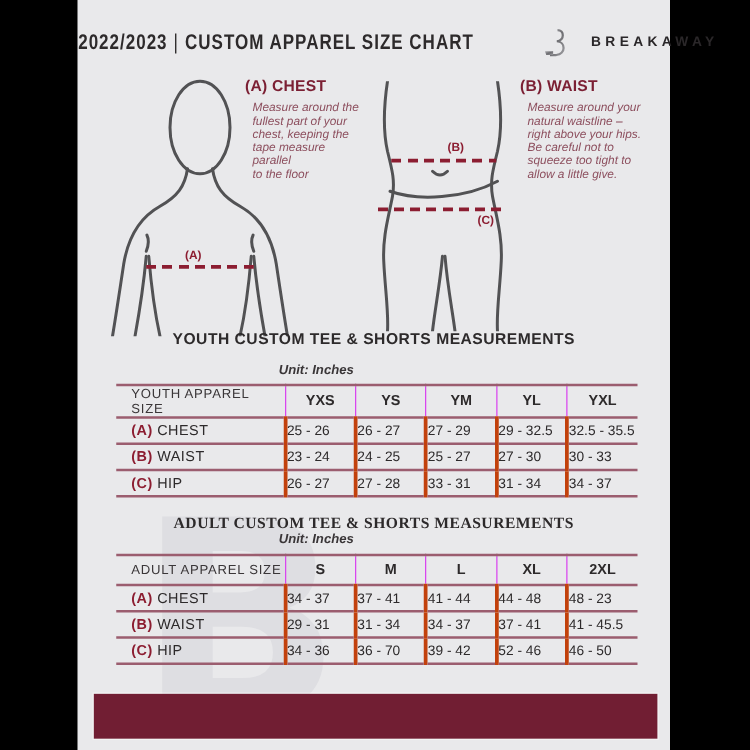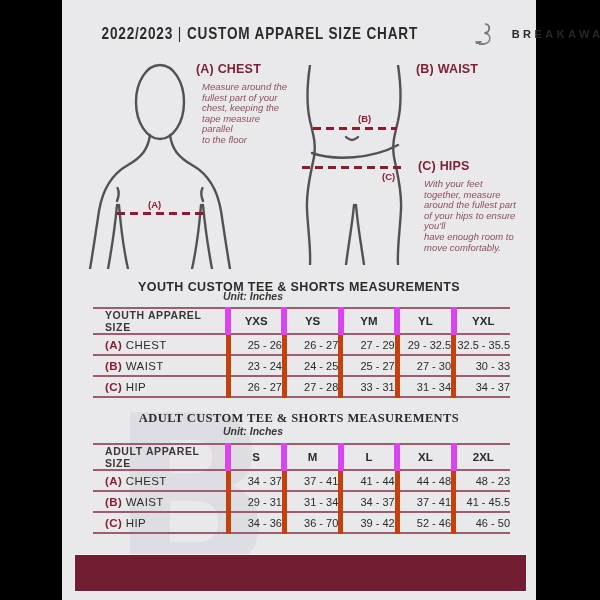--- a/index.html
+++ b/index.html
@@ -9,7 +9,7 @@
 
   
   .hdr{position:absolute;top:20px;left:0;right:0;height:28px;display:flex;
-       align-items:center;justify-content:space-between;gap:16px;}
+       align-items:center;justify-content:center;gap:16px;}
   .hdr-title{display:inline-block;transform:scaleX(.8);transform-origin:center;
        font-weight:bold;font-size:17px;letter-spacing:1px;color:#2d2a2b;white-space:nowrap;}
   .hdr-title .divider{font-weight:normal;padding:0 6px;color:#2d2a2b;}

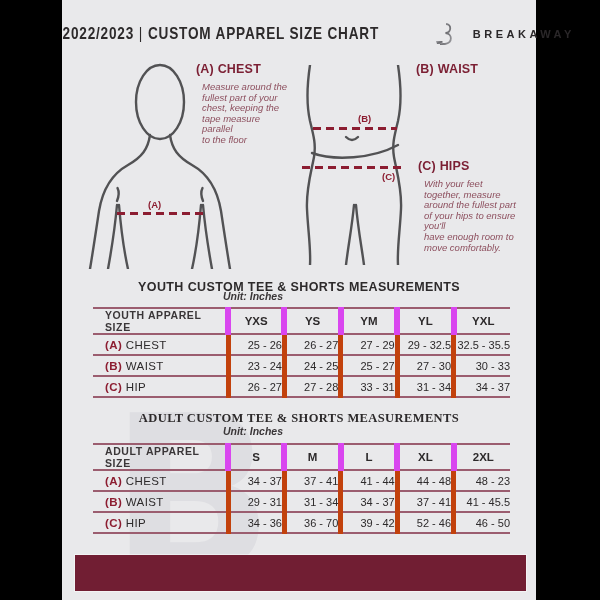--- a/index.html
+++ b/index.html
@@ -129,6 +129,12 @@
       </div>
       <div class="guide-block" style="left:354px;top:7px;width:116px;">
         <h3>(B) WAIST</h3>
+        <p>Measure around your
+natural waistline –
+right above your hips.
+Be careful not to
+squeeze too tight to
+allow a little give.</p>
       </div>
       <div class="guide-block" style="left:356px;top:104px;width:118px;">
         <h3>(C) HIPS</h3>

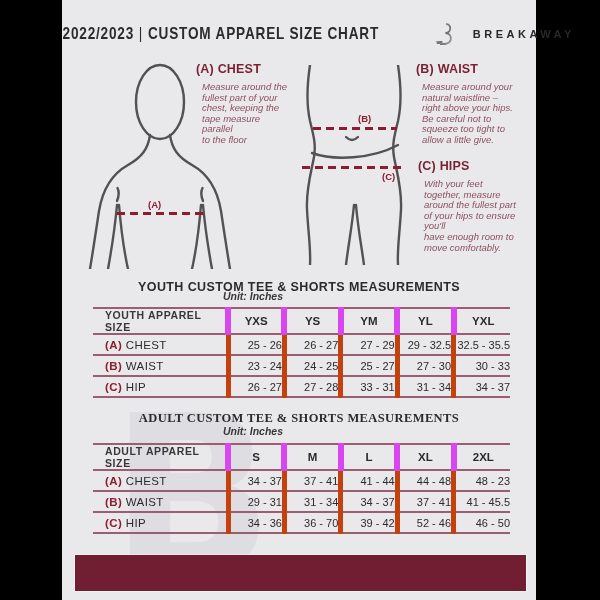--- a/index.html
+++ b/index.html
@@ -136,16 +136,6 @@
 squeeze too tight to
 allow a little give.</p>
       </div>
-      <div class="guide-block" style="left:356px;top:104px;width:118px;">
-        <h3>(C) HIPS</h3>
-        <p>With your feet
-together, measure
-around the fullest part
-of your hips to ensure
-you'll
-have enough room to
-move comfortably.</p>
-      </div>
     </section>
 
     <div class="tbl-title" style="top:280px;">YOUTH CUSTOM TEE &amp; SHORTS MEASUREMENTS</div>

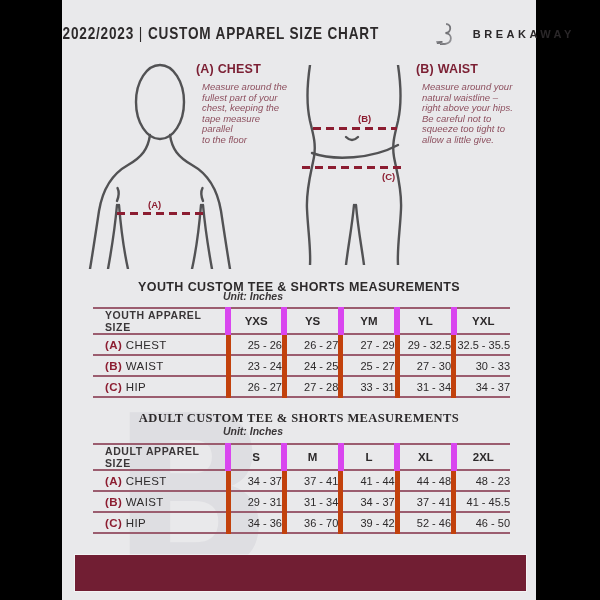--- a/index.html
+++ b/index.html
@@ -138,7 +138,7 @@
       </div>
     </section>
 
-    <div class="tbl-title" style="top:280px;">YOUTH CUSTOM TEE &amp; SHORTS MEASUREMENTS</div>
+    <div class="tbl-title" style="top:264px;">YOUTH CUSTOM TEE &amp; SHORTS MEASUREMENTS</div>
     <div class="tbl-unit" style="top:290px;">Unit: Inches</div>
     <table class="size-table" style="top:307px;" id="tbl-youth">
         <colgroup>

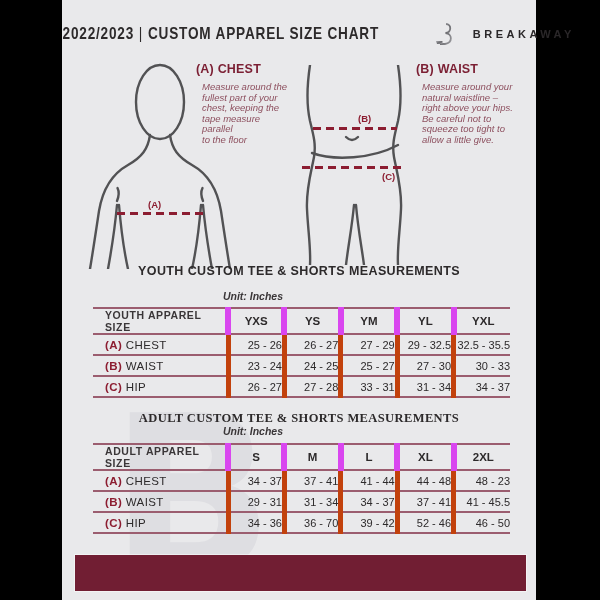--- a/index.html
+++ b/index.html
@@ -46,7 +46,7 @@
   .size-table th,.size-table td{padding:0;vertical-align:middle;}
   .size-table th.size{font-weight:bold;font-size:11.5px;color:#2d2a2b;text-align:center;
        border-left:6px solid #d946ef;}
-  .size-table th.colhead{font-weight:bold;font-size:10.5px;letter-spacing:.6px;
+  .size-table th.colhead{font-weight:normal;font-size:10.5px;letter-spacing:.6px;
        color:#3a3638;text-align:left;padding-left:12px;}
   .size-table td.rowlabel{text-align:left;padding-left:12px;font-size:11.5px;
        letter-spacing:.4px;color:#2d2a2b;}

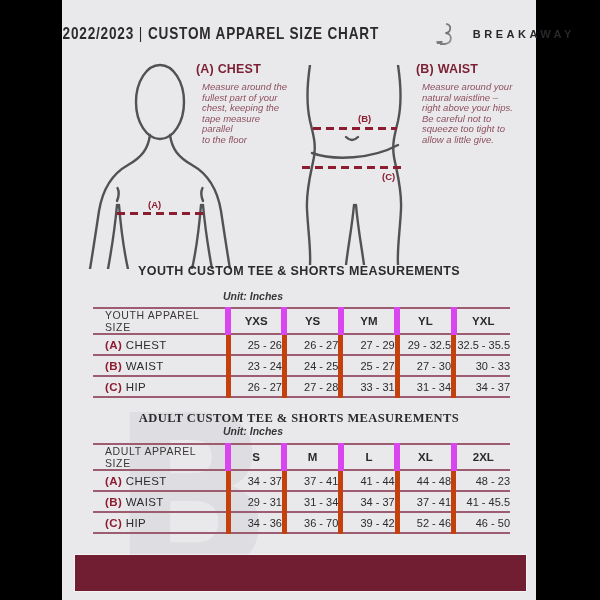--- a/index.html
+++ b/index.html
@@ -45,7 +45,7 @@
   .size-table tbody tr{height:21px;}
   .size-table th,.size-table td{padding:0;vertical-align:middle;}
   .size-table th.size{font-weight:bold;font-size:11.5px;color:#2d2a2b;text-align:center;
-       border-left:6px solid #d946ef;}
+       border-left:1px solid #d946ef;}
   .size-table th.colhead{font-weight:normal;font-size:10.5px;letter-spacing:.6px;
        color:#3a3638;text-align:left;padding-left:12px;}
   .size-table td.rowlabel{text-align:left;padding-left:12px;font-size:11.5px;

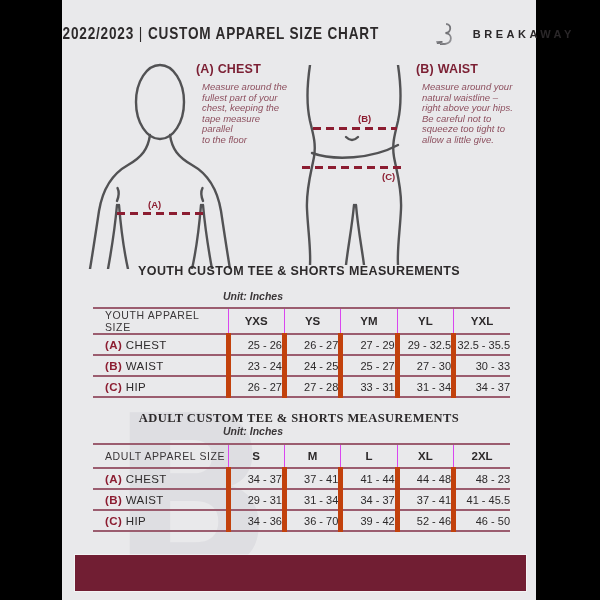--- a/index.html
+++ b/index.html
@@ -51,8 +51,8 @@
   .size-table td.rowlabel{text-align:left;padding-left:12px;font-size:11.5px;
        letter-spacing:.4px;color:#2d2a2b;}
   .size-table td.rowlabel .mk{color:#8c1d31;font-weight:bold;}
-  .size-table td.val{text-align:right;font-size:11px;color:#2d2a2b;
-       border-left:5px solid #c2410c;}
+  .size-table td.val{text-align:left;font-size:11px;color:#2d2a2b;
+       border-left:3px solid #c2410c;}
 
   
   .footer-bar{position:absolute;left:13px;top:555px;width:451px;height:36px;

